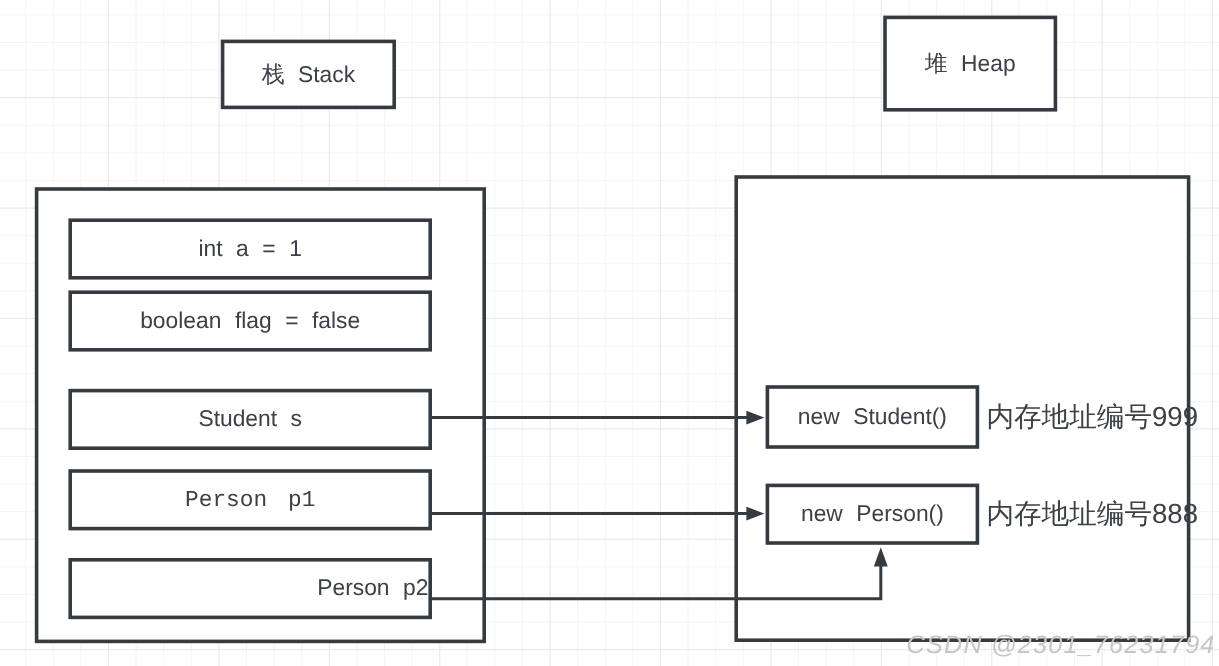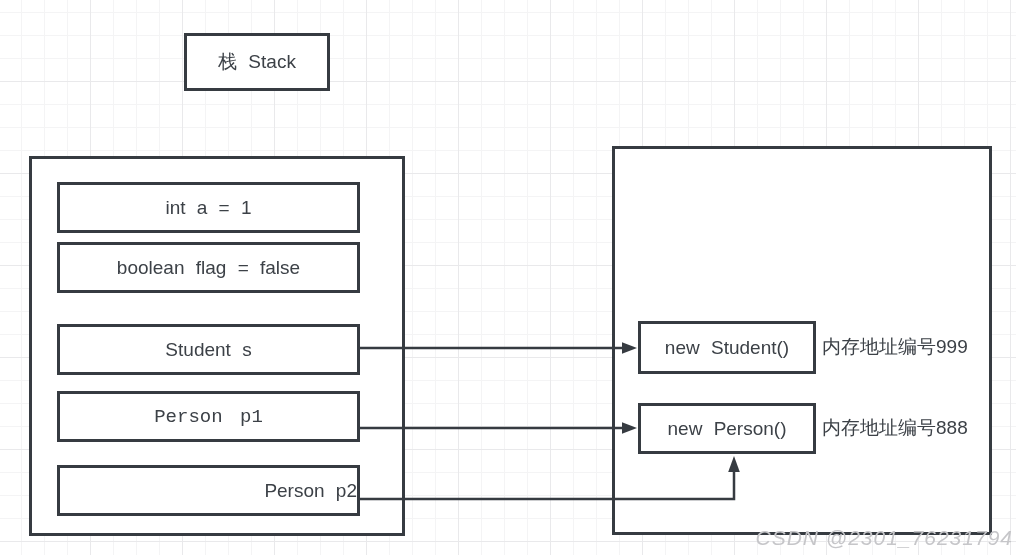--- a/index.html
+++ b/index.html
@@ -80,6 +80,9 @@
   <div class="box stack-title">
     <span>栈 Stack</span>
   </div>
+  <div class="box heap-title">
+    <span>堆 Heap</span>
+  </div>
 
   <div class="container stack-container"></div>
   <div class="box slot slot-a">

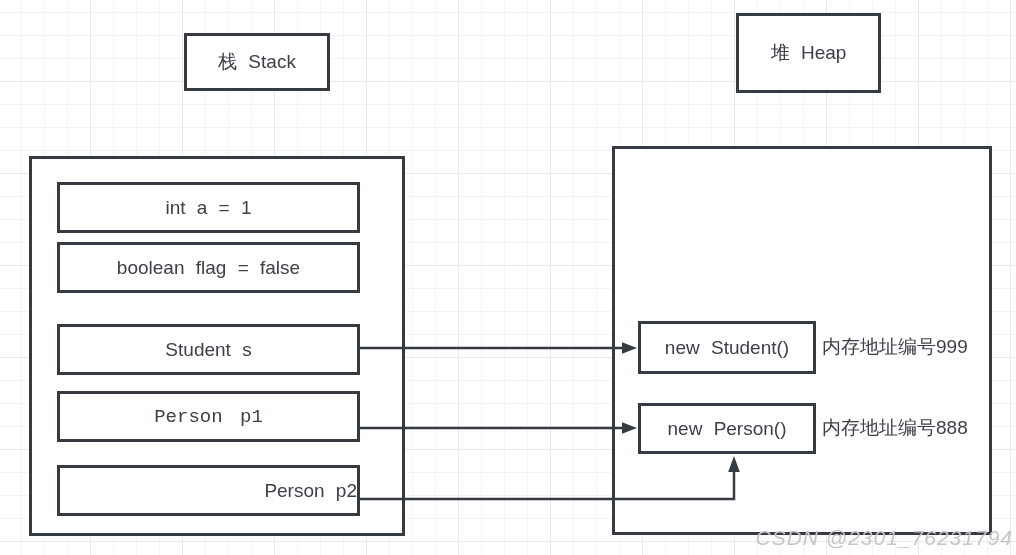--- a/index.html
+++ b/index.html
@@ -58,7 +58,7 @@
   .addr{
     position:absolute;left:822px;height:28px;
     display:flex;align-items:center;
-    font-size:19px;white-space:nowrap;z-index:20;
+    font-size:23px;white-space:nowrap;z-index:20;
   }
   .addr-999{top:333px;}
   .addr-888{top:414px;}

